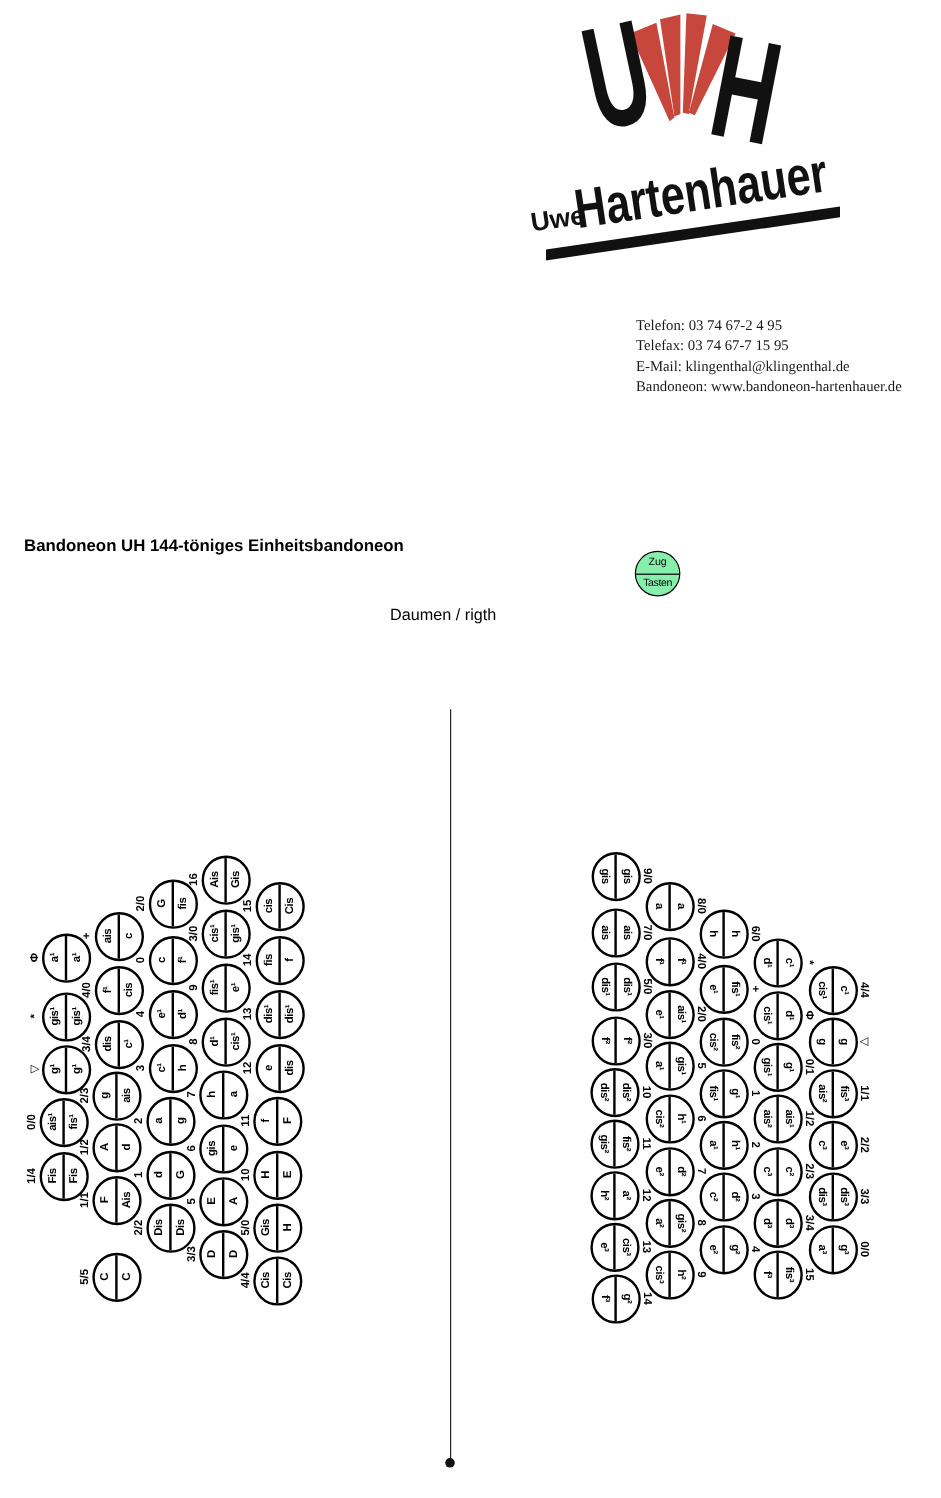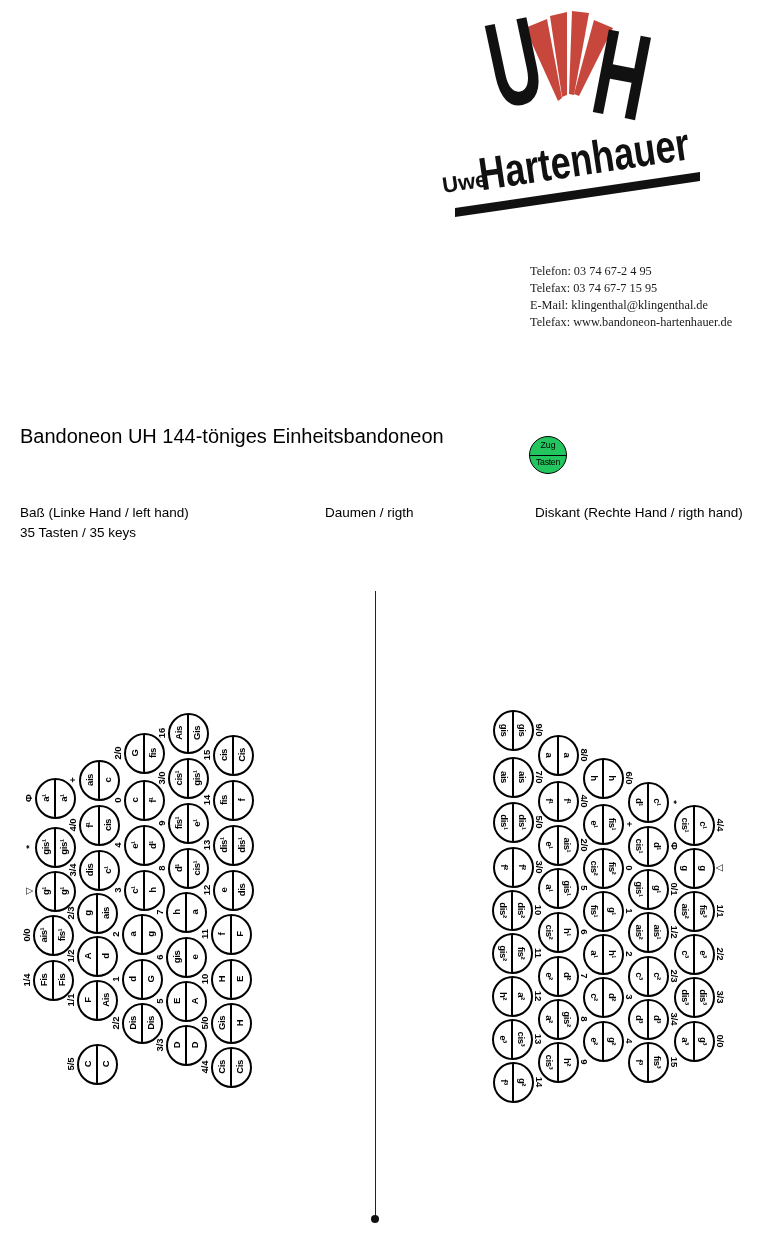--- a/index.html
+++ b/index.html
@@ -58,7 +58,7 @@
     <div>Telefon: 03 74 67-2 4 95</div>
     <div>Telefax: 03 74 67-7 15 95</div>
     <div>E-Mail: klingenthal@klingenthal.de</div>
-    <div>Telefax: www.bandoneon-hartenhauer.de</div>
+    <div>Bandoneon: www.bandoneon-hartenhauer.de</div>
   </div>
 
   <div class="title">Bandoneon UH 144-töniges Einheitsbandoneon</div>

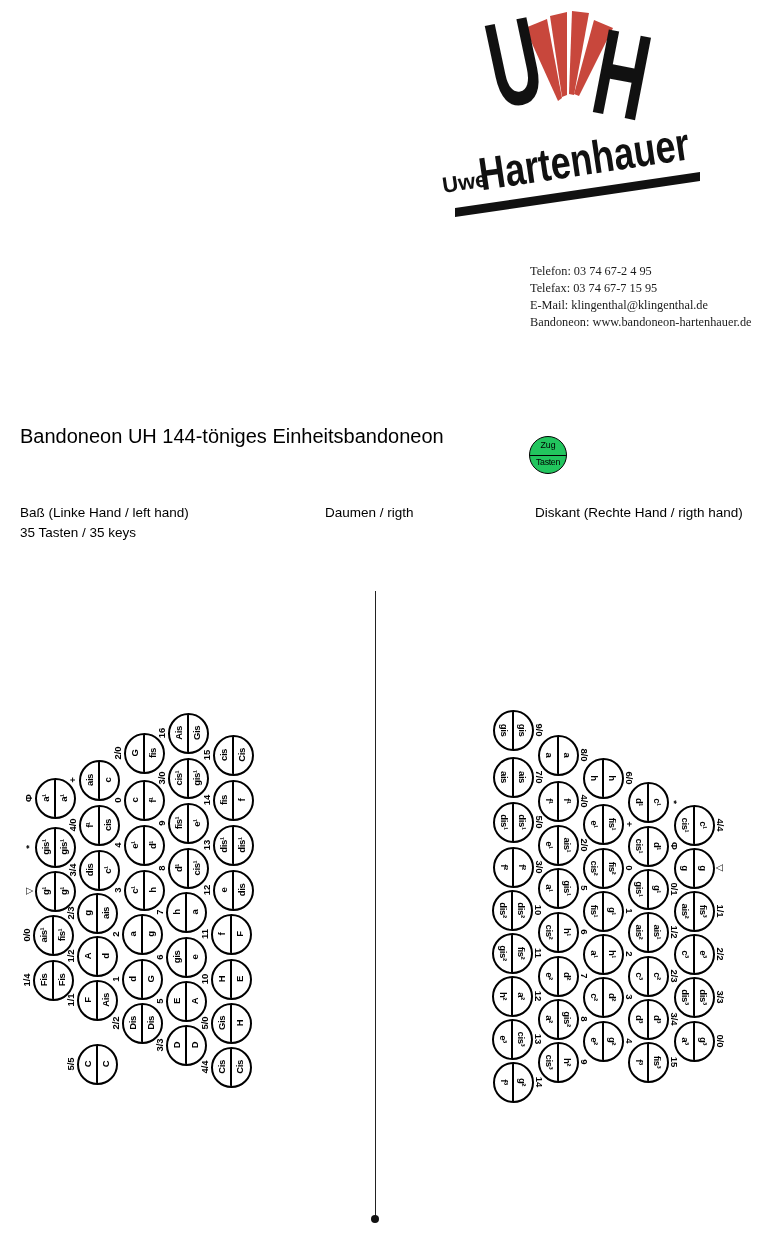--- a/index.html
+++ b/index.html
@@ -8,7 +8,7 @@
   svg text{font-family:"Liberation Sans","DejaVu Sans",sans-serif;}
   .contact{position:absolute;left:530px;top:263px;font-family:"Liberation Serif","DejaVu Serif",serif;
            font-size:12.3px;line-height:17px;color:#1a1a1a;}
-  .title{position:absolute;left:20px;top:425px;font-size:20px;font-weight:normal;letter-spacing:0px;}
+  .title{position:absolute;left:20px;top:446px;font-size:14px;font-weight:bold;letter-spacing:0px;}
   .legend{position:absolute;left:529px;top:436px;width:38px;height:38px;border:1.6px solid #000;
           border-radius:50%;box-sizing:border-box;overflow:hidden;background:#22c55e;}
   .legend .half{position:absolute;left:0;width:100%;height:50%;text-align:center;font-size:8.8px;}

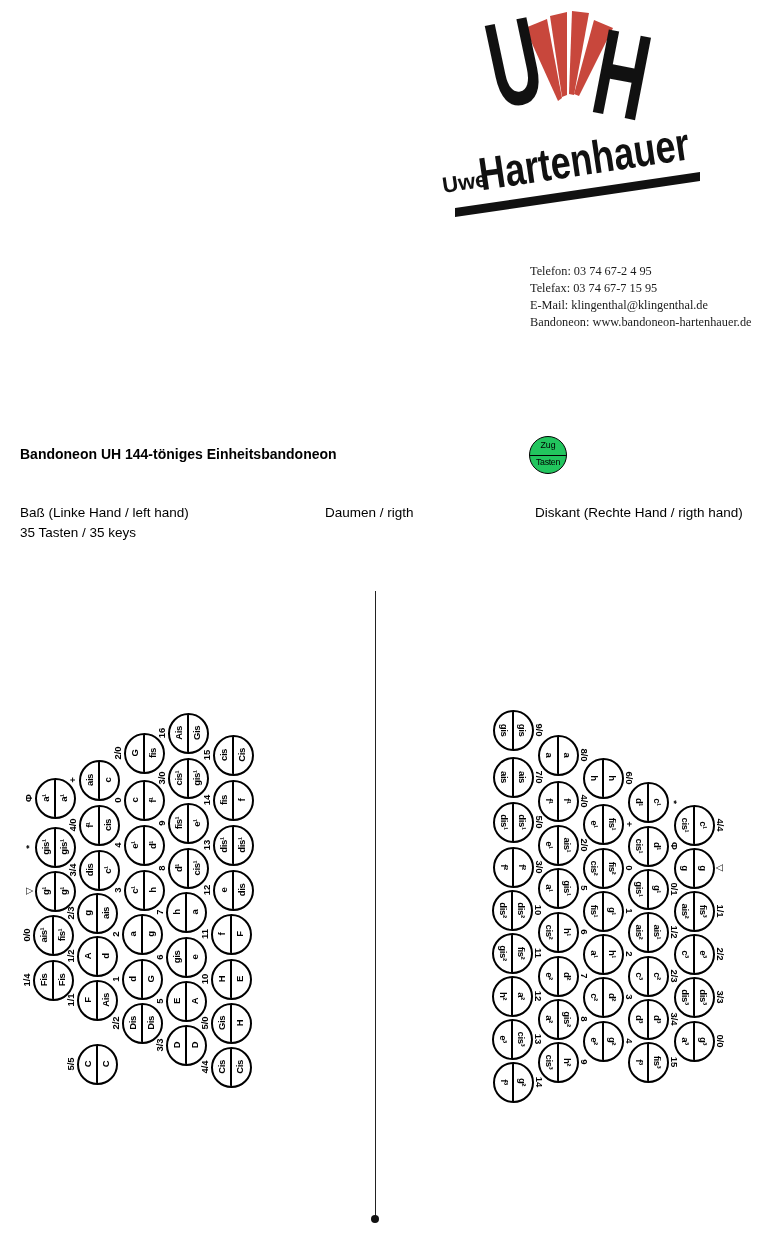--- a/index.html
+++ b/index.html
@@ -9,8 +9,8 @@
   .contact{position:absolute;left:530px;top:263px;font-family:"Liberation Serif","DejaVu Serif",serif;
            font-size:12.3px;line-height:17px;color:#1a1a1a;}
   .title{position:absolute;left:20px;top:446px;font-size:14px;font-weight:bold;letter-spacing:0px;}
-  .legend{position:absolute;left:529px;top:436px;width:38px;height:38px;border:1.6px solid #000;
-          border-radius:50%;box-sizing:border-box;overflow:hidden;background:#22c55e;}
+  .legend{position:absolute;left:529px;top:459px;width:38px;height:38px;border:1.6px solid #000;
+          border-radius:50%;box-sizing:border-box;overflow:hidden;background:#86efac;}
   .legend .half{position:absolute;left:0;width:100%;height:50%;text-align:center;font-size:8.8px;}
   .legend .hz{top:0;line-height:16px;border-bottom:1.6px solid #000;}
   .legend .hd{bottom:0;line-height:15px;letter-spacing:-0.3px;}

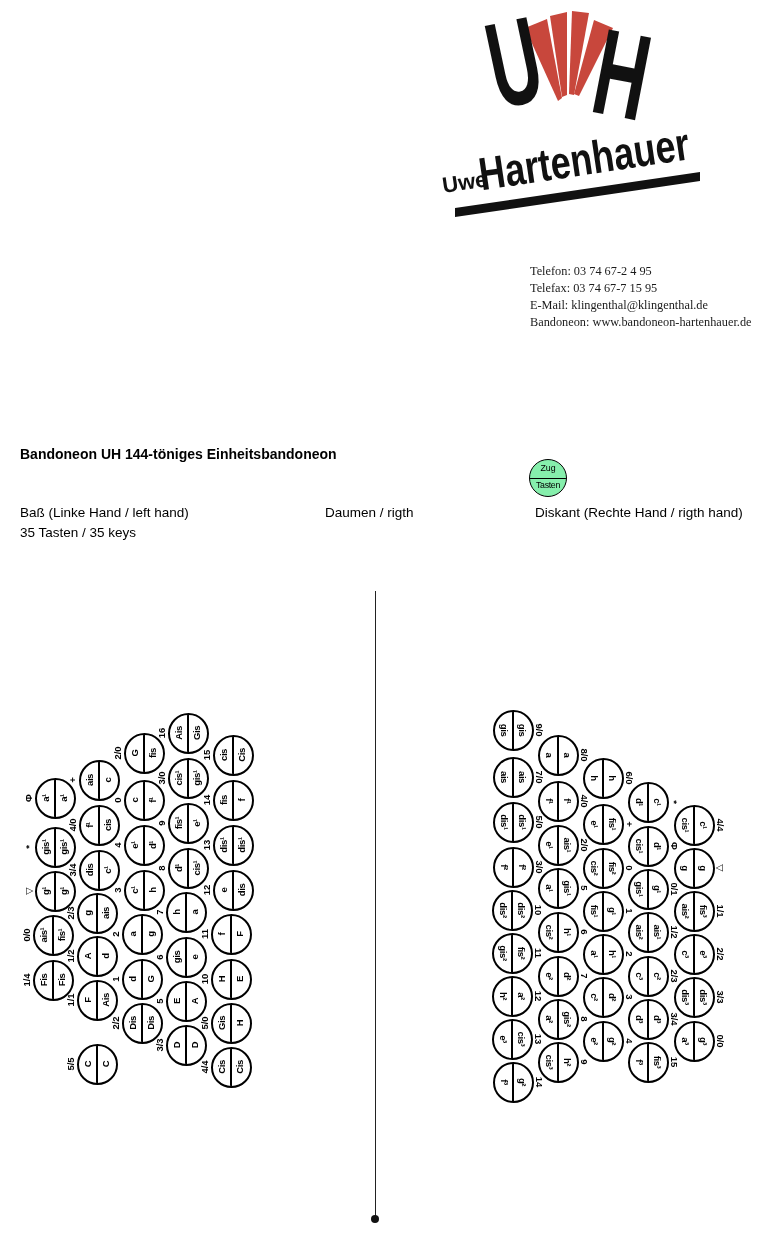--- a/index.html
+++ b/index.html
@@ -68,10 +68,6 @@
     <div class="half hd">Tasten</div>
   </div>
 
-  <div class="hgroup" style="left:20px;top:503px;">
-    <div>Baß (Linke Hand / left hand)</div>
-    <div>35 Tasten / 35 keys</div>
-  </div>
   <div class="hgroup" style="left:325px;top:503px;">
     <div>Daumen / rigth</div>
   </div>

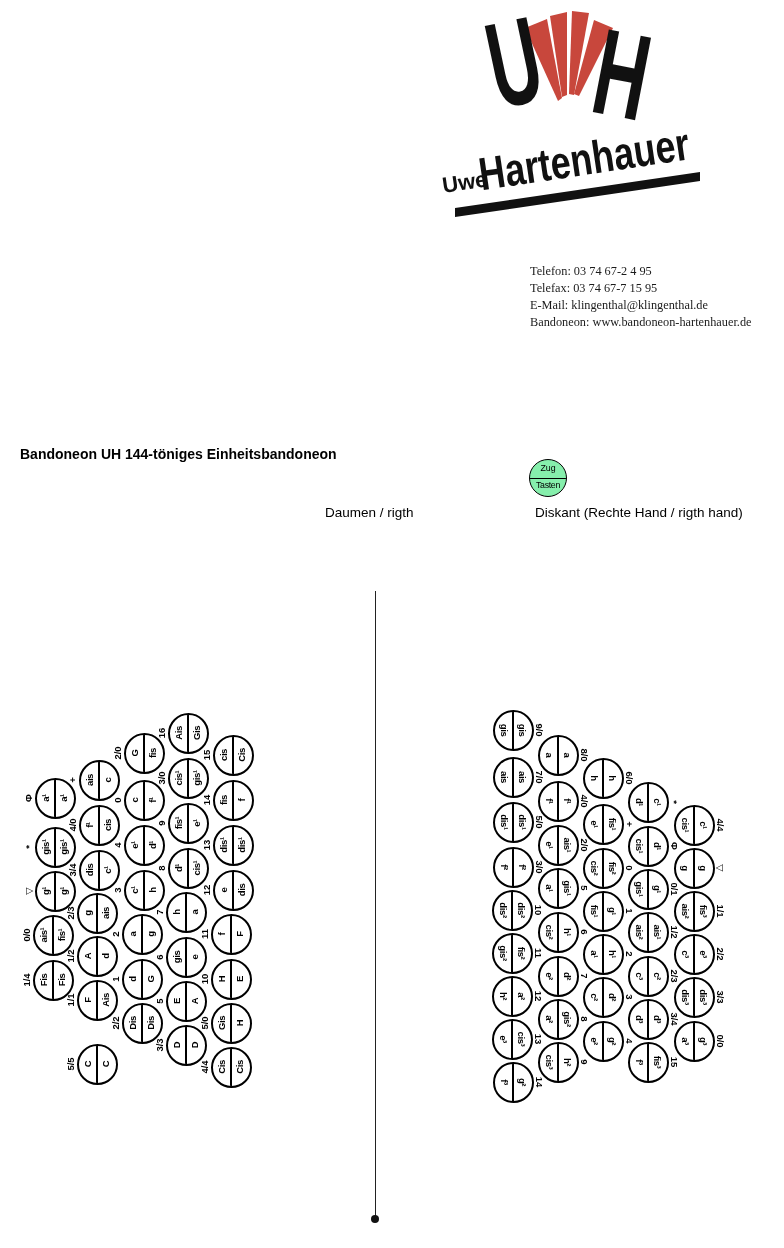--- a/index.html
+++ b/index.html
@@ -72,7 +72,6 @@
     <div>Daumen / rigth</div>
   </div>
   <div class="hgroup" style="left:535px;top:503px;">
-    <div>Diskant (Rechte Hand / rigth hand)</div>
   </div>
 
   <div class="centerline"></div>

